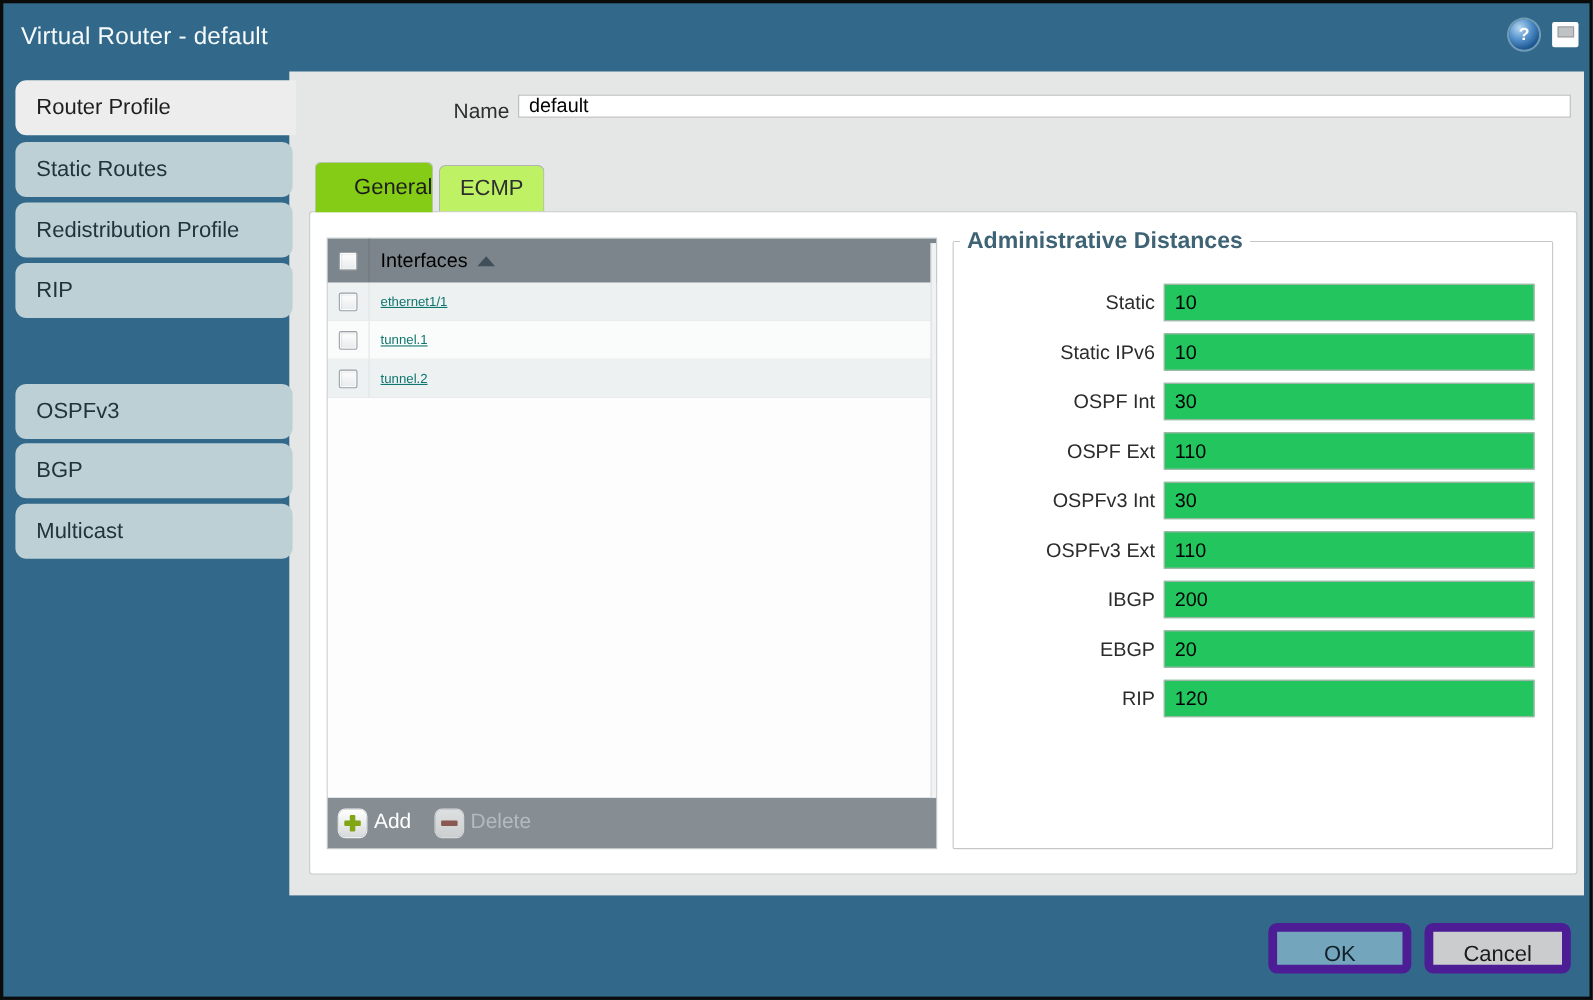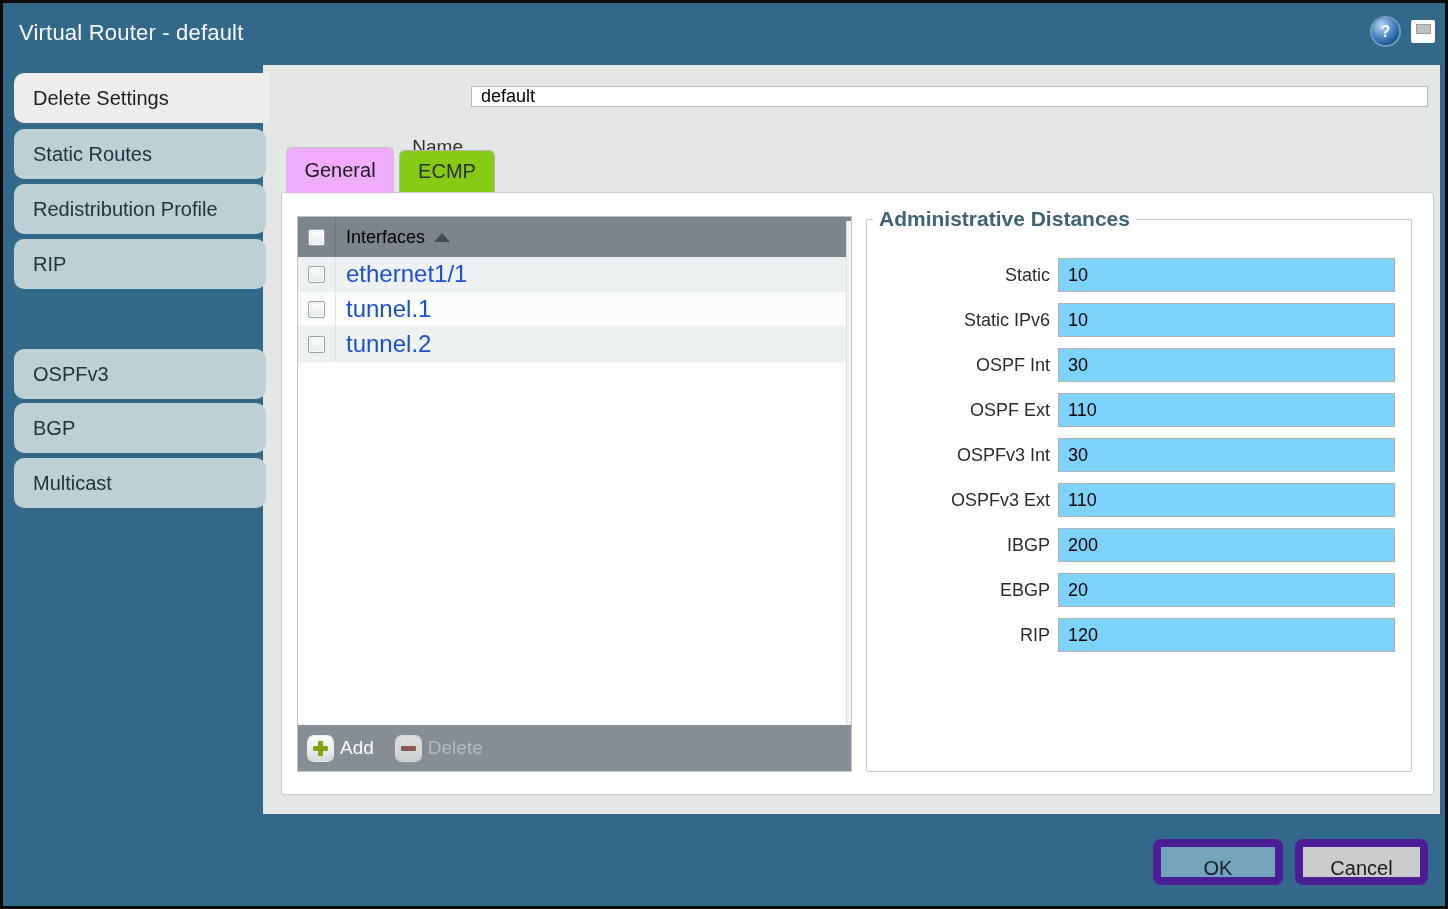--- a/index.html
+++ b/index.html
@@ -128,7 +128,7 @@
 
   <div class="content-bg"></div>
 
-  <div class="side-tab active" style="top:70px">Delete Settings</div>
+  <div class="side-tab active" style="top:70px">Router Profile</div>
   <div class="side-tab" style="top:126px">Static Routes</div>
   <div class="side-tab" style="top:181px">Redistribution Profile</div>
   <div class="side-tab" style="top:236px">RIP</div>

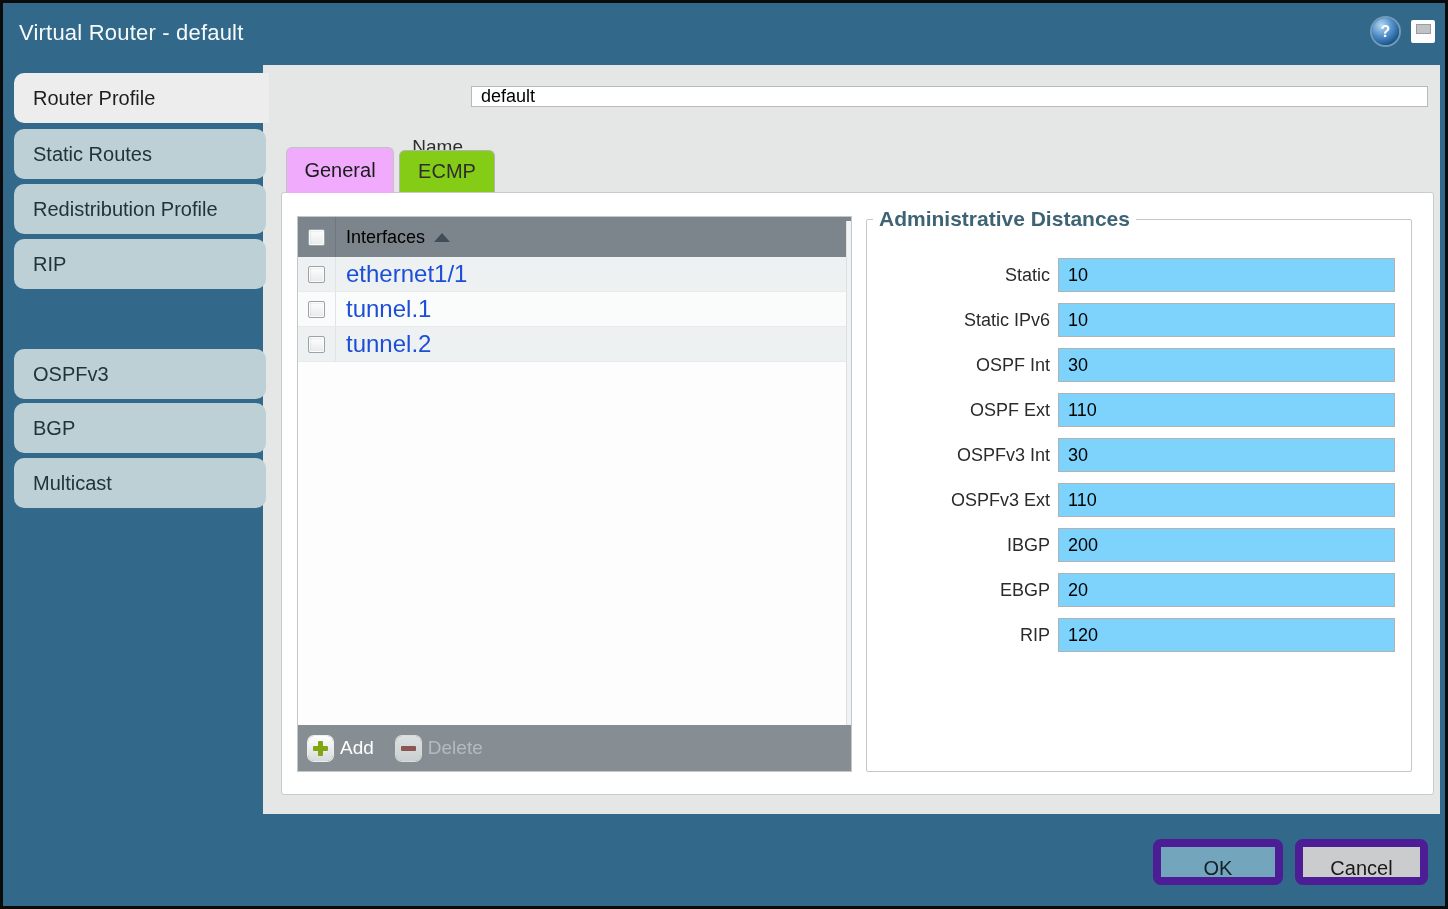--- a/index.html
+++ b/index.html
@@ -36,7 +36,7 @@
   .side-tab.active { background:#ecedec; color:#1e1e1e; width:255px; border-radius:10px 0 0 10px; left:11px; }
 
   
-  .name-label { position:absolute; left:385px; top:88px; width:75px; text-align:right; font-size:19px; color:#2e2e2e;margin-top:45px; }
+  .name-label { position:absolute; left:385px; top:88px; width:75px; text-align:right; font-size:19px; color:#2e2e2e; }
   .name-input {
     position:absolute; left:468px; top:83px; width:957px; height:21px;
     border:1px solid #b9b9b9; background:#fff; font-size:18px; padding:0 9px;

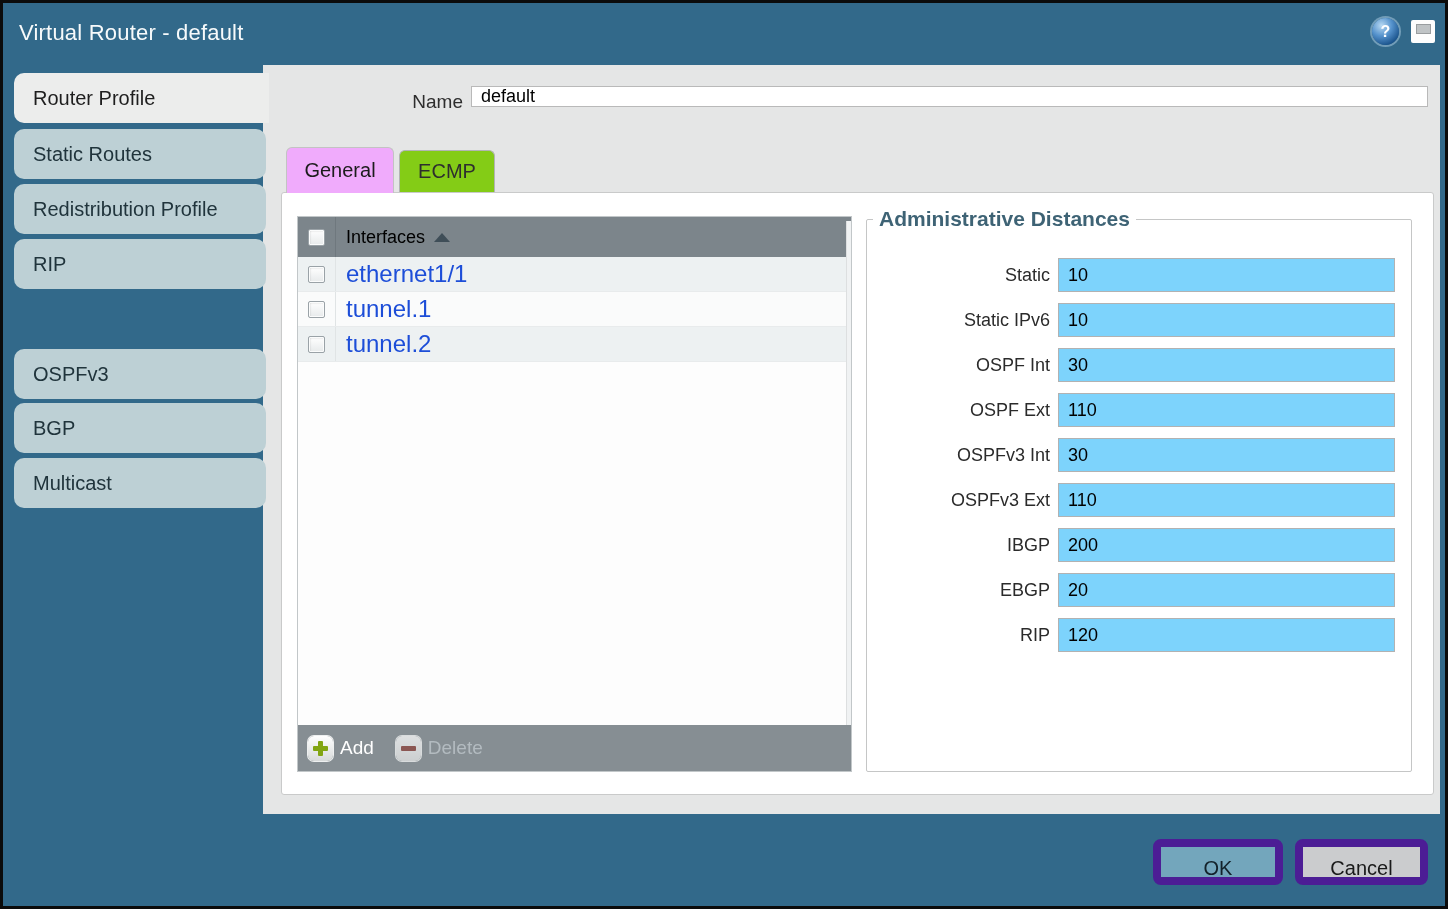--- a/index.html
+++ b/index.html
@@ -45,9 +45,9 @@
 
   
   .tab-general {
-    position:absolute; left:283px; top:144px; width:108px; height:46px; background:#f0abfc;
+    position:absolute; left:283px; top:144px; width:108px; height:46px; background:#84cc16;
     border:1px solid #c3c3c3; border-bottom:none; border-radius:6px 6px 0 0; z-index:3;
-    text-align:center; line-height:44px; font-size:20px; color:#1c1c1c; cursor:pointer;
+    text-align:right; line-height:44px; font-size:20px; color:#1c1c1c; cursor:pointer;
   }
   .tab-ecmp {
     position:absolute; left:396px; top:147px; width:96px; height:43px; background:#84cc16;

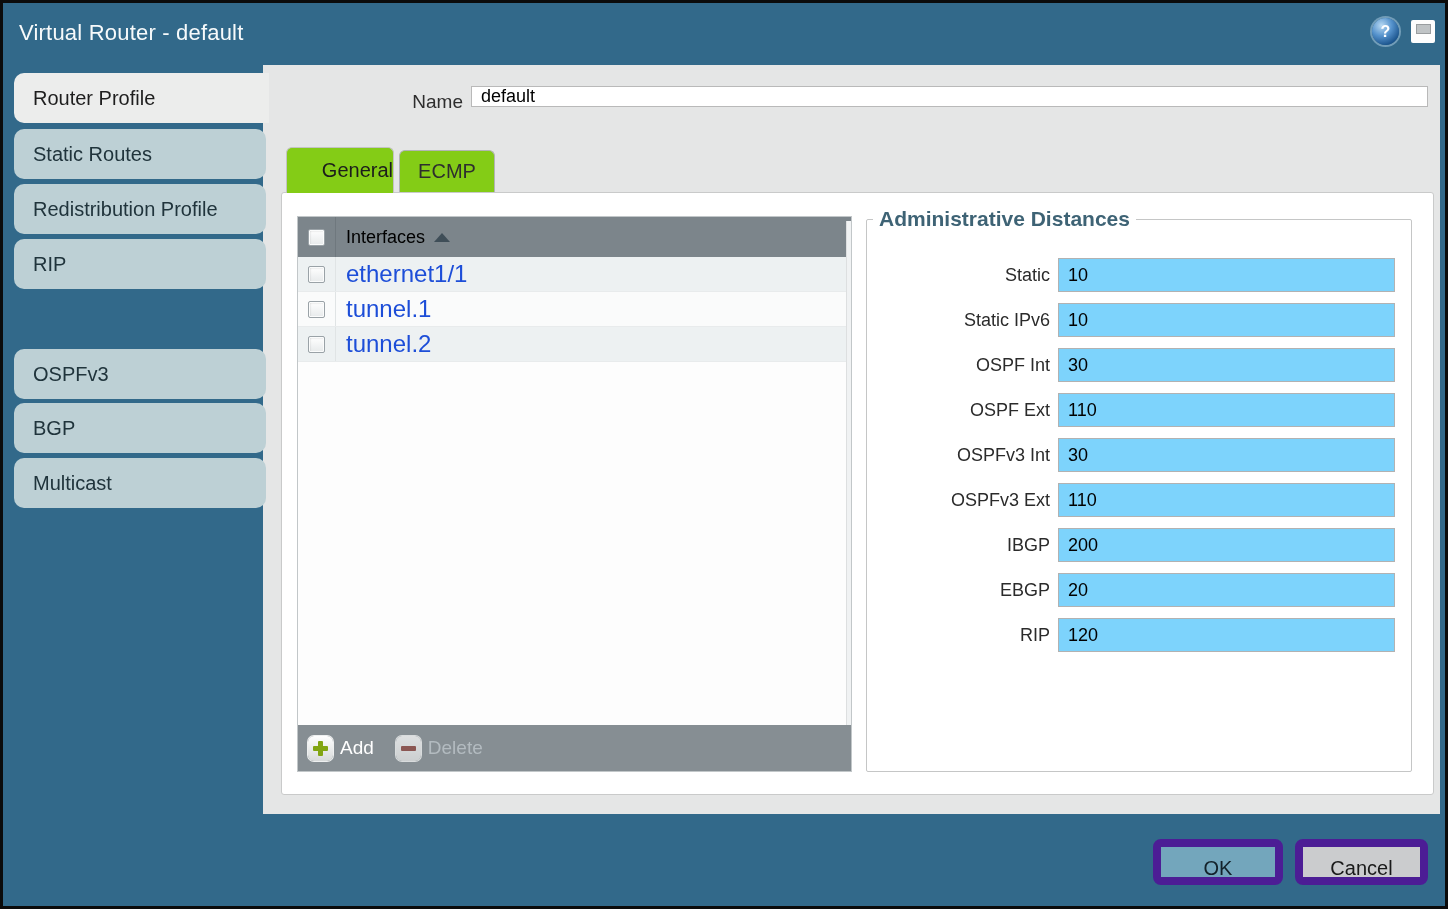--- a/index.html
+++ b/index.html
@@ -50,7 +50,7 @@
     text-align:right; line-height:44px; font-size:20px; color:#1c1c1c; cursor:pointer;
   }
   .tab-ecmp {
-    position:absolute; left:396px; top:147px; width:96px; height:43px; background:#84cc16;
+    position:absolute; left:396px; top:147px; width:96px; height:43px; background:#bef264;
     border:1px solid #b2b4b4; border-bottom:none; border-radius:6px 6px 0 0; z-index:1;
     text-align:center; line-height:41px; font-size:20px; color:#2e2e2e; cursor:pointer;
   }

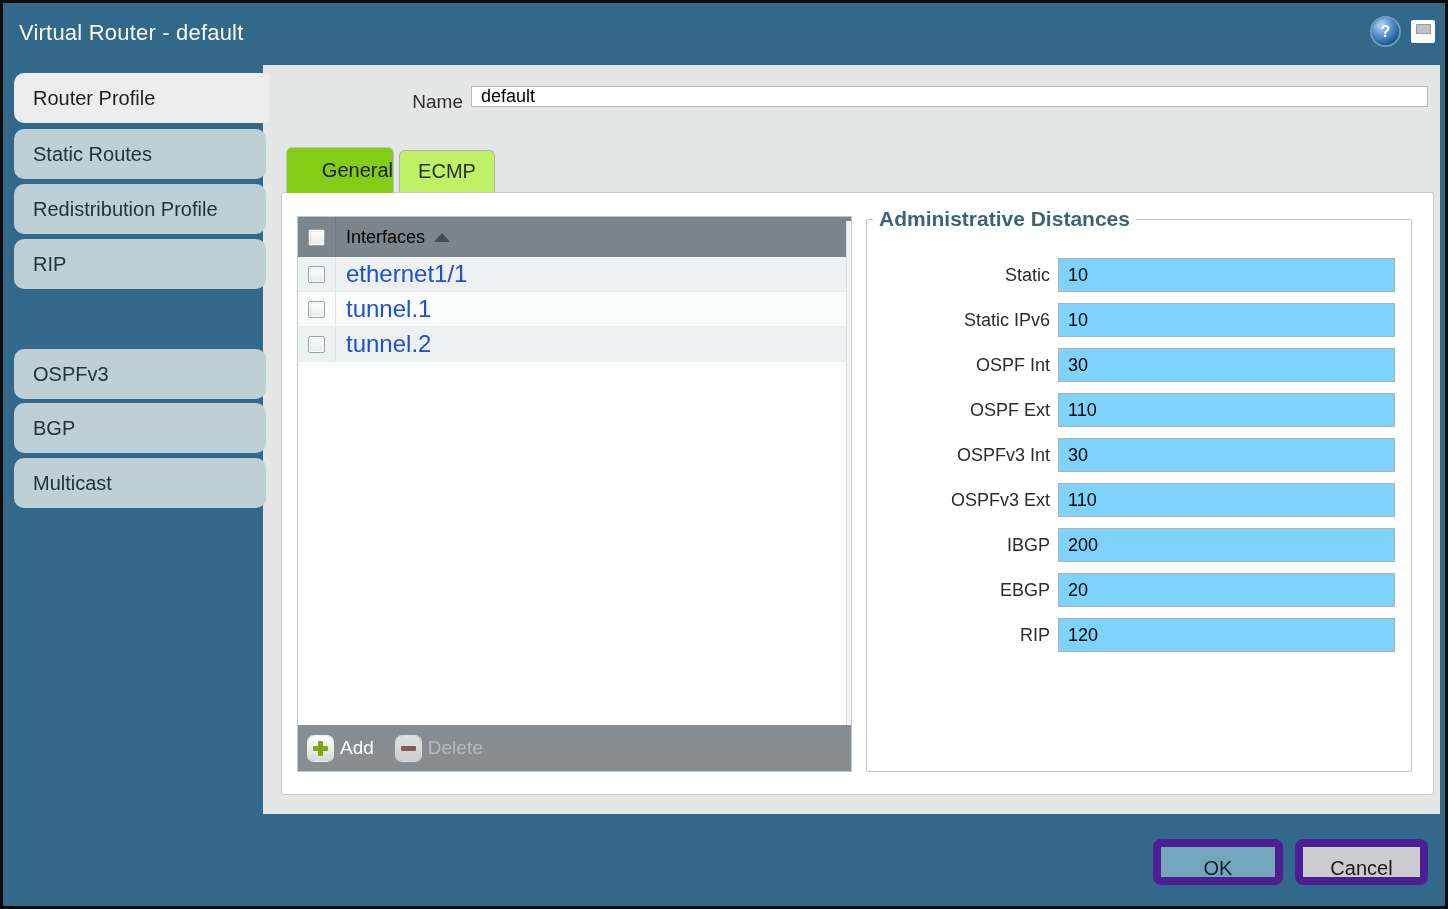--- a/index.html
+++ b/index.html
@@ -76,7 +76,7 @@
   .if-row:nth-child(odd) { background:#fafbfb; }
   .if-row:nth-child(even) { background:#edf1f2; }
   .if-row .cb-col { border-right:1px solid #e0e4e5; align-self:stretch; align-items:center; }
-  .if-row-label { font-size:24px; color:#1d4ed8; padding-left:10px; }
+  .if-row-label { font-size:12px; color:#0f766e; padding-left:10px;text-decoration:underline; }
   .if-fill { flex:1; background:#fdfdfd; position:relative; }
   .scroll-track { position:absolute; right:0; top:-141px; bottom:0; width:5px; background:#f0f2f3; border-left:1px solid #dddfe0; }
   .if-foot { height:46px; background:#868e93; display:flex; align-items:center; flex:none; padding-left:10px; }

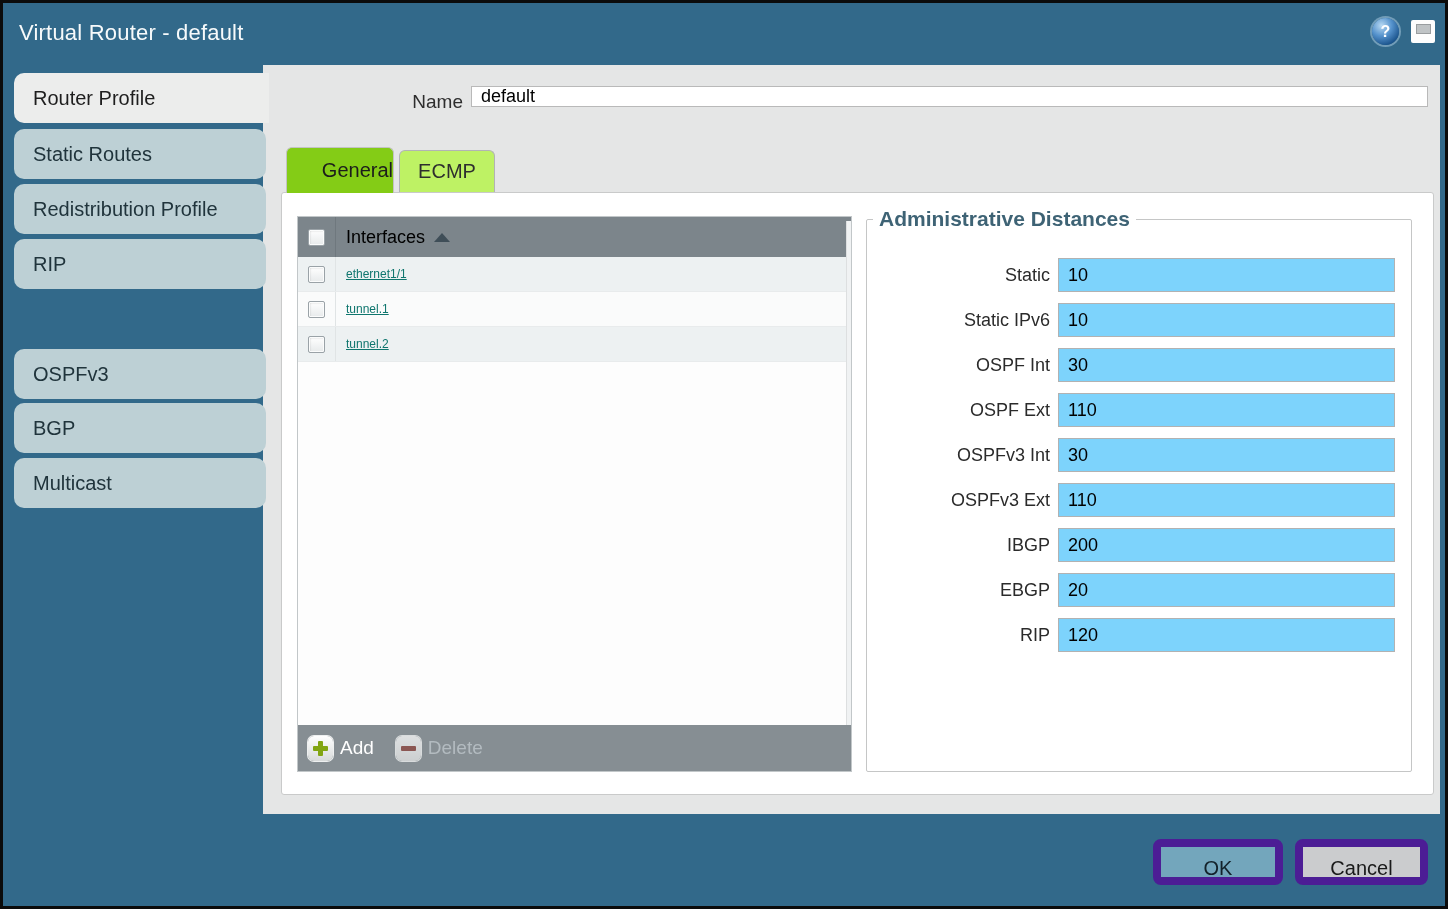--- a/index.html
+++ b/index.html
@@ -106,7 +106,7 @@
   .ad-rows { display:flex; flex-direction:column; gap:11px; padding-top:8px; }
   .ad-row { display:flex; align-items:center; height:34px; }
   .ad-label { width:183px; text-align:right; font-size:18px; color:#2b2b2b; flex:none; }
-  .ad-input { margin-left:8px; width:337px; height:34px; border:1px solid #b2b2b2; background:#7dd3fc;
+  .ad-input { margin-left:8px; width:337px; height:34px; border:1px solid #b2b2b2; background:#22c55e;
               font-size:18px; padding:0 9px; font-family:"Liberation Sans", sans-serif; color:#000; }
 
   

